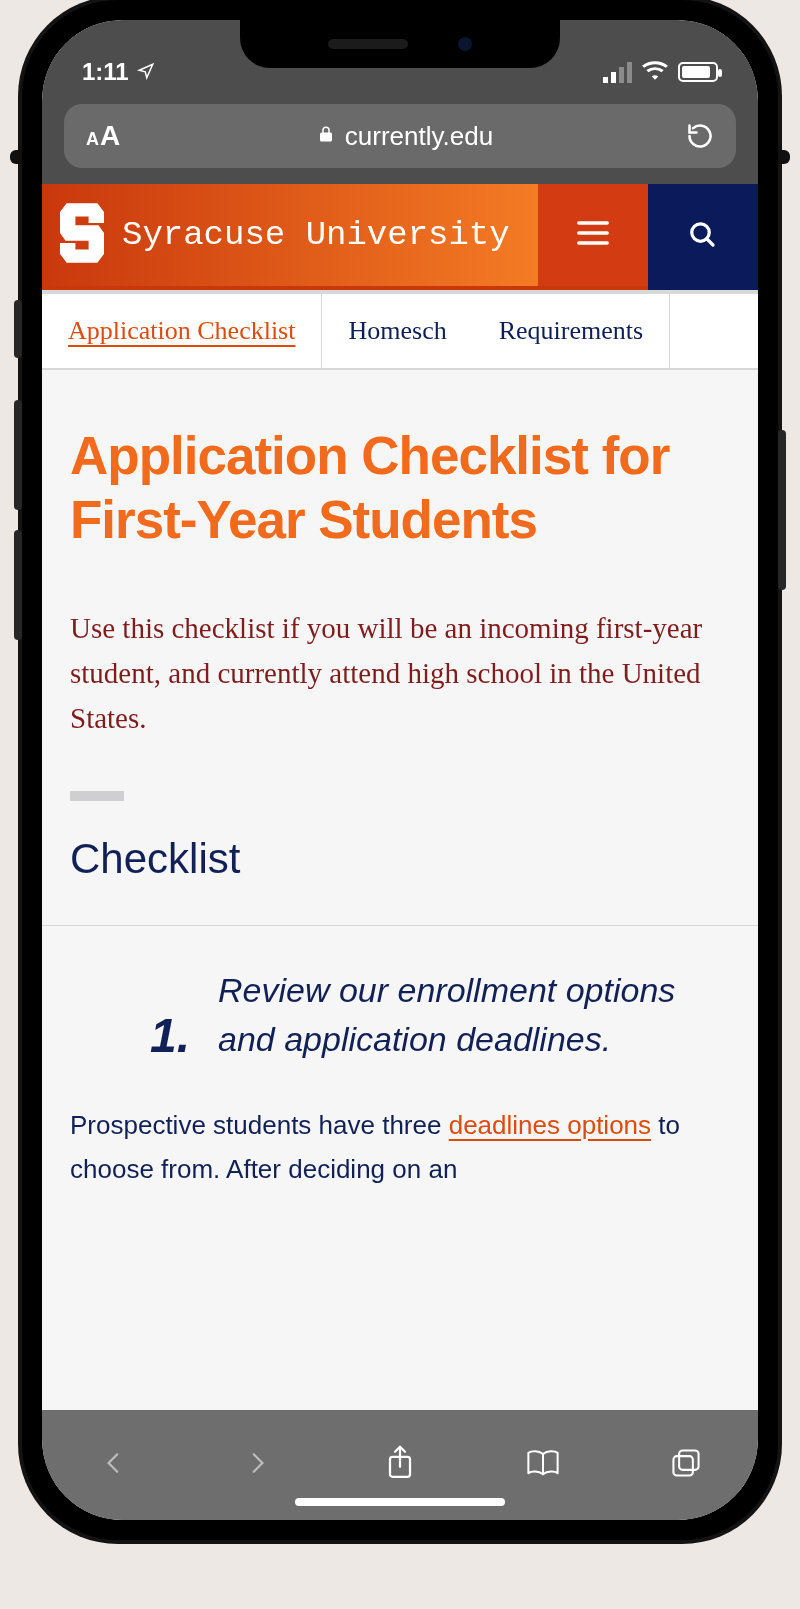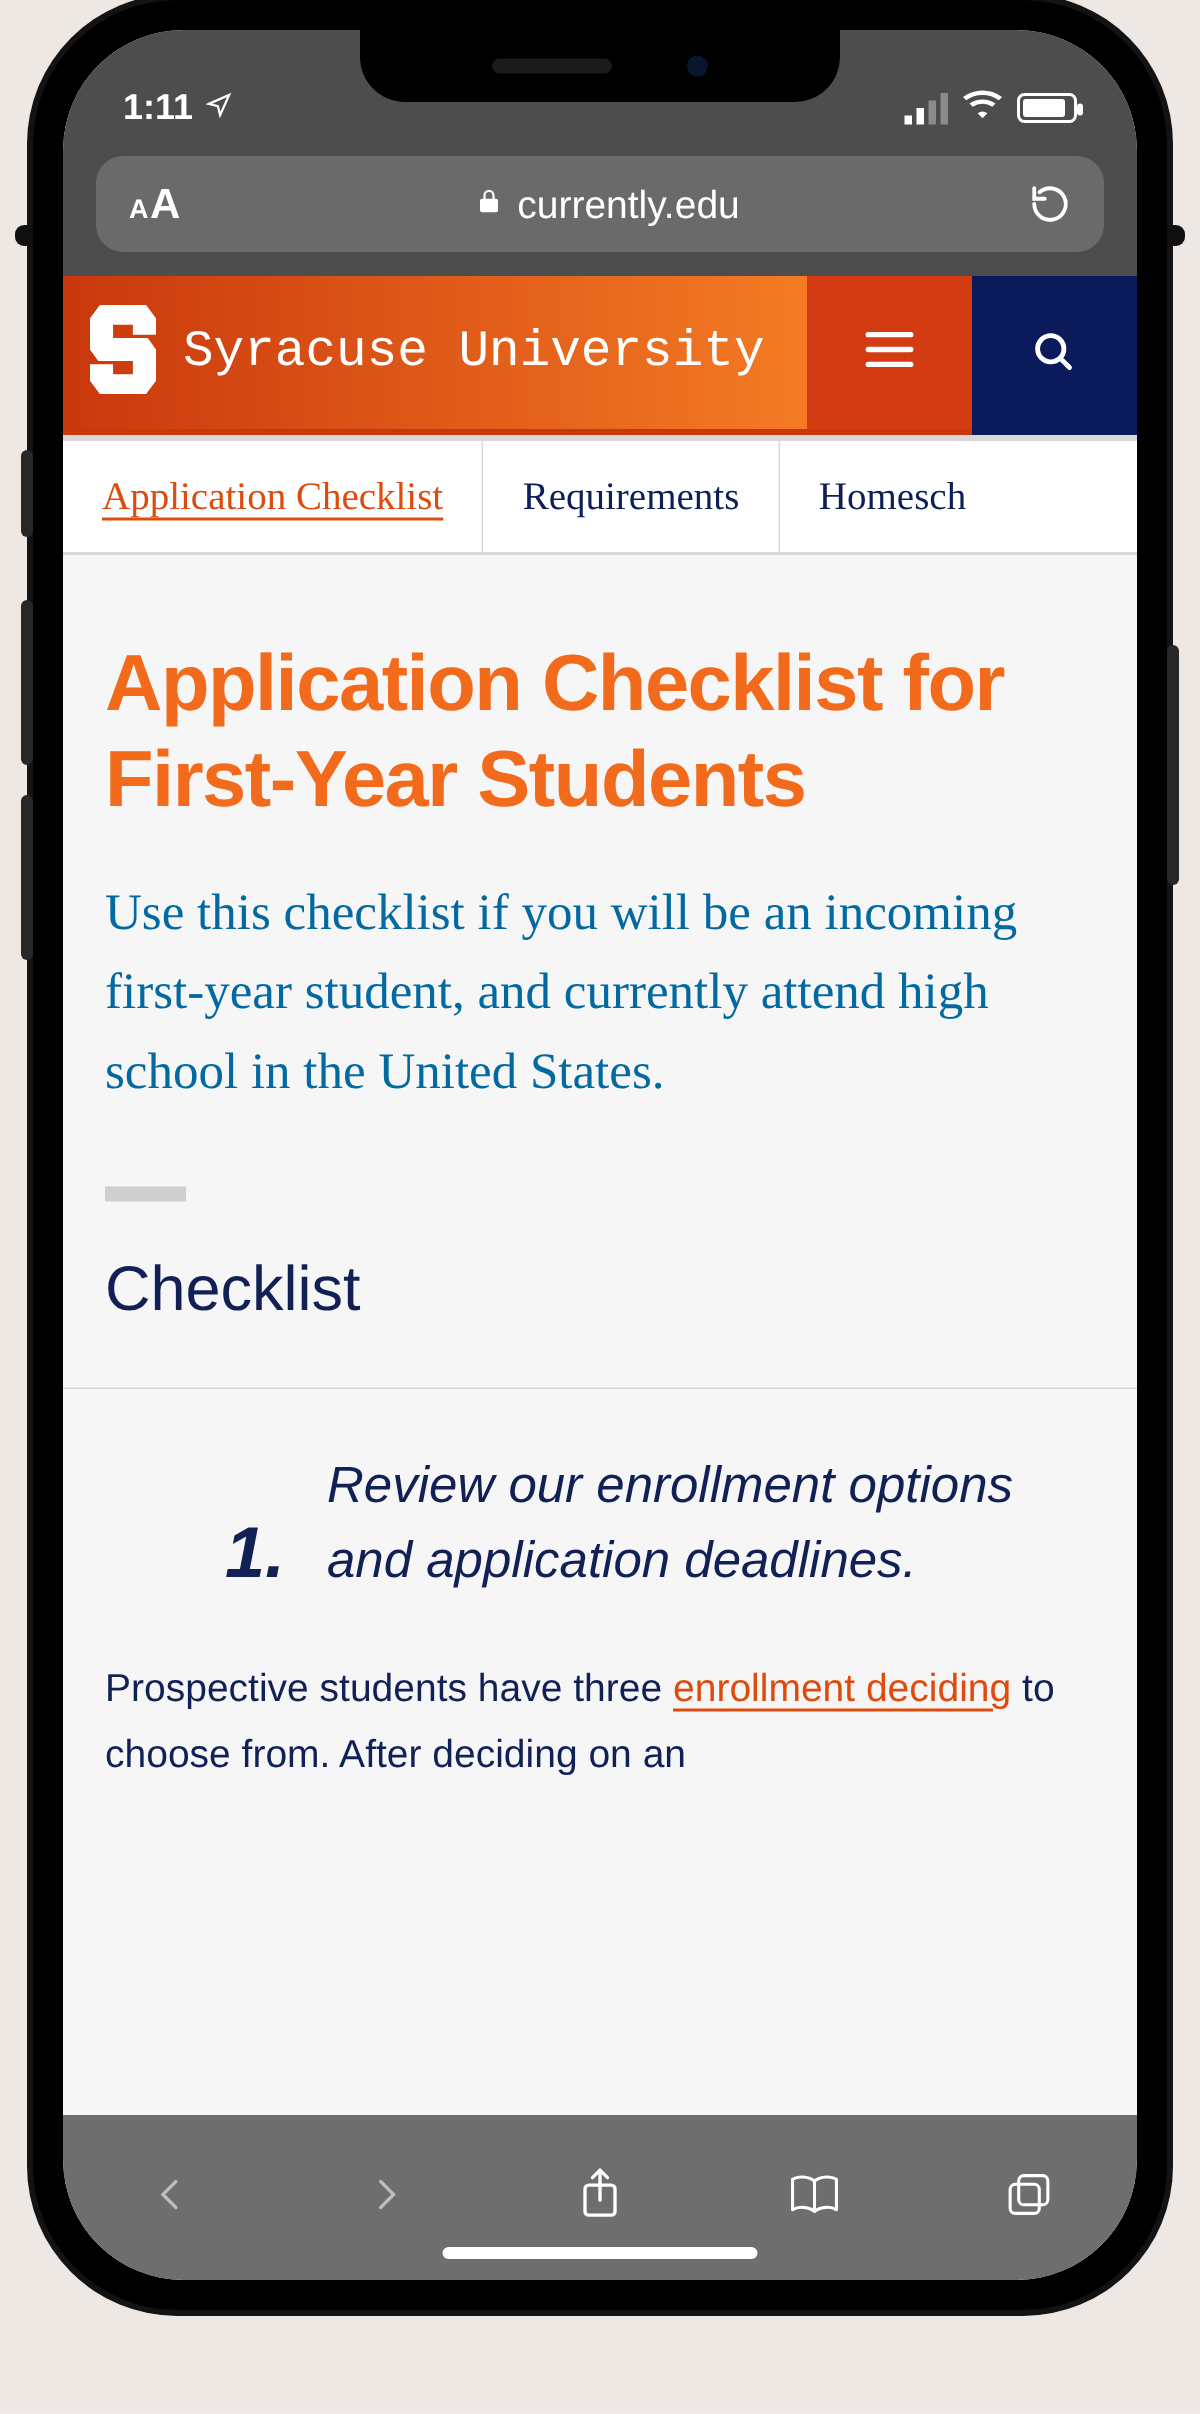--- a/index.html
+++ b/index.html
@@ -309,11 +309,11 @@
           <div class="tab active">
             <span>Application Checklist</span>
           </div>
+          <div class="tab" style="border-right:none">
+            <span>Homesch</span>
+          </div>
           <div class="tab">
             <span>Requirements</span>
-          </div>
-          <div class="tab" style="border-right:none">
-            <span>Homesch</span>
           </div>
         </div>
 

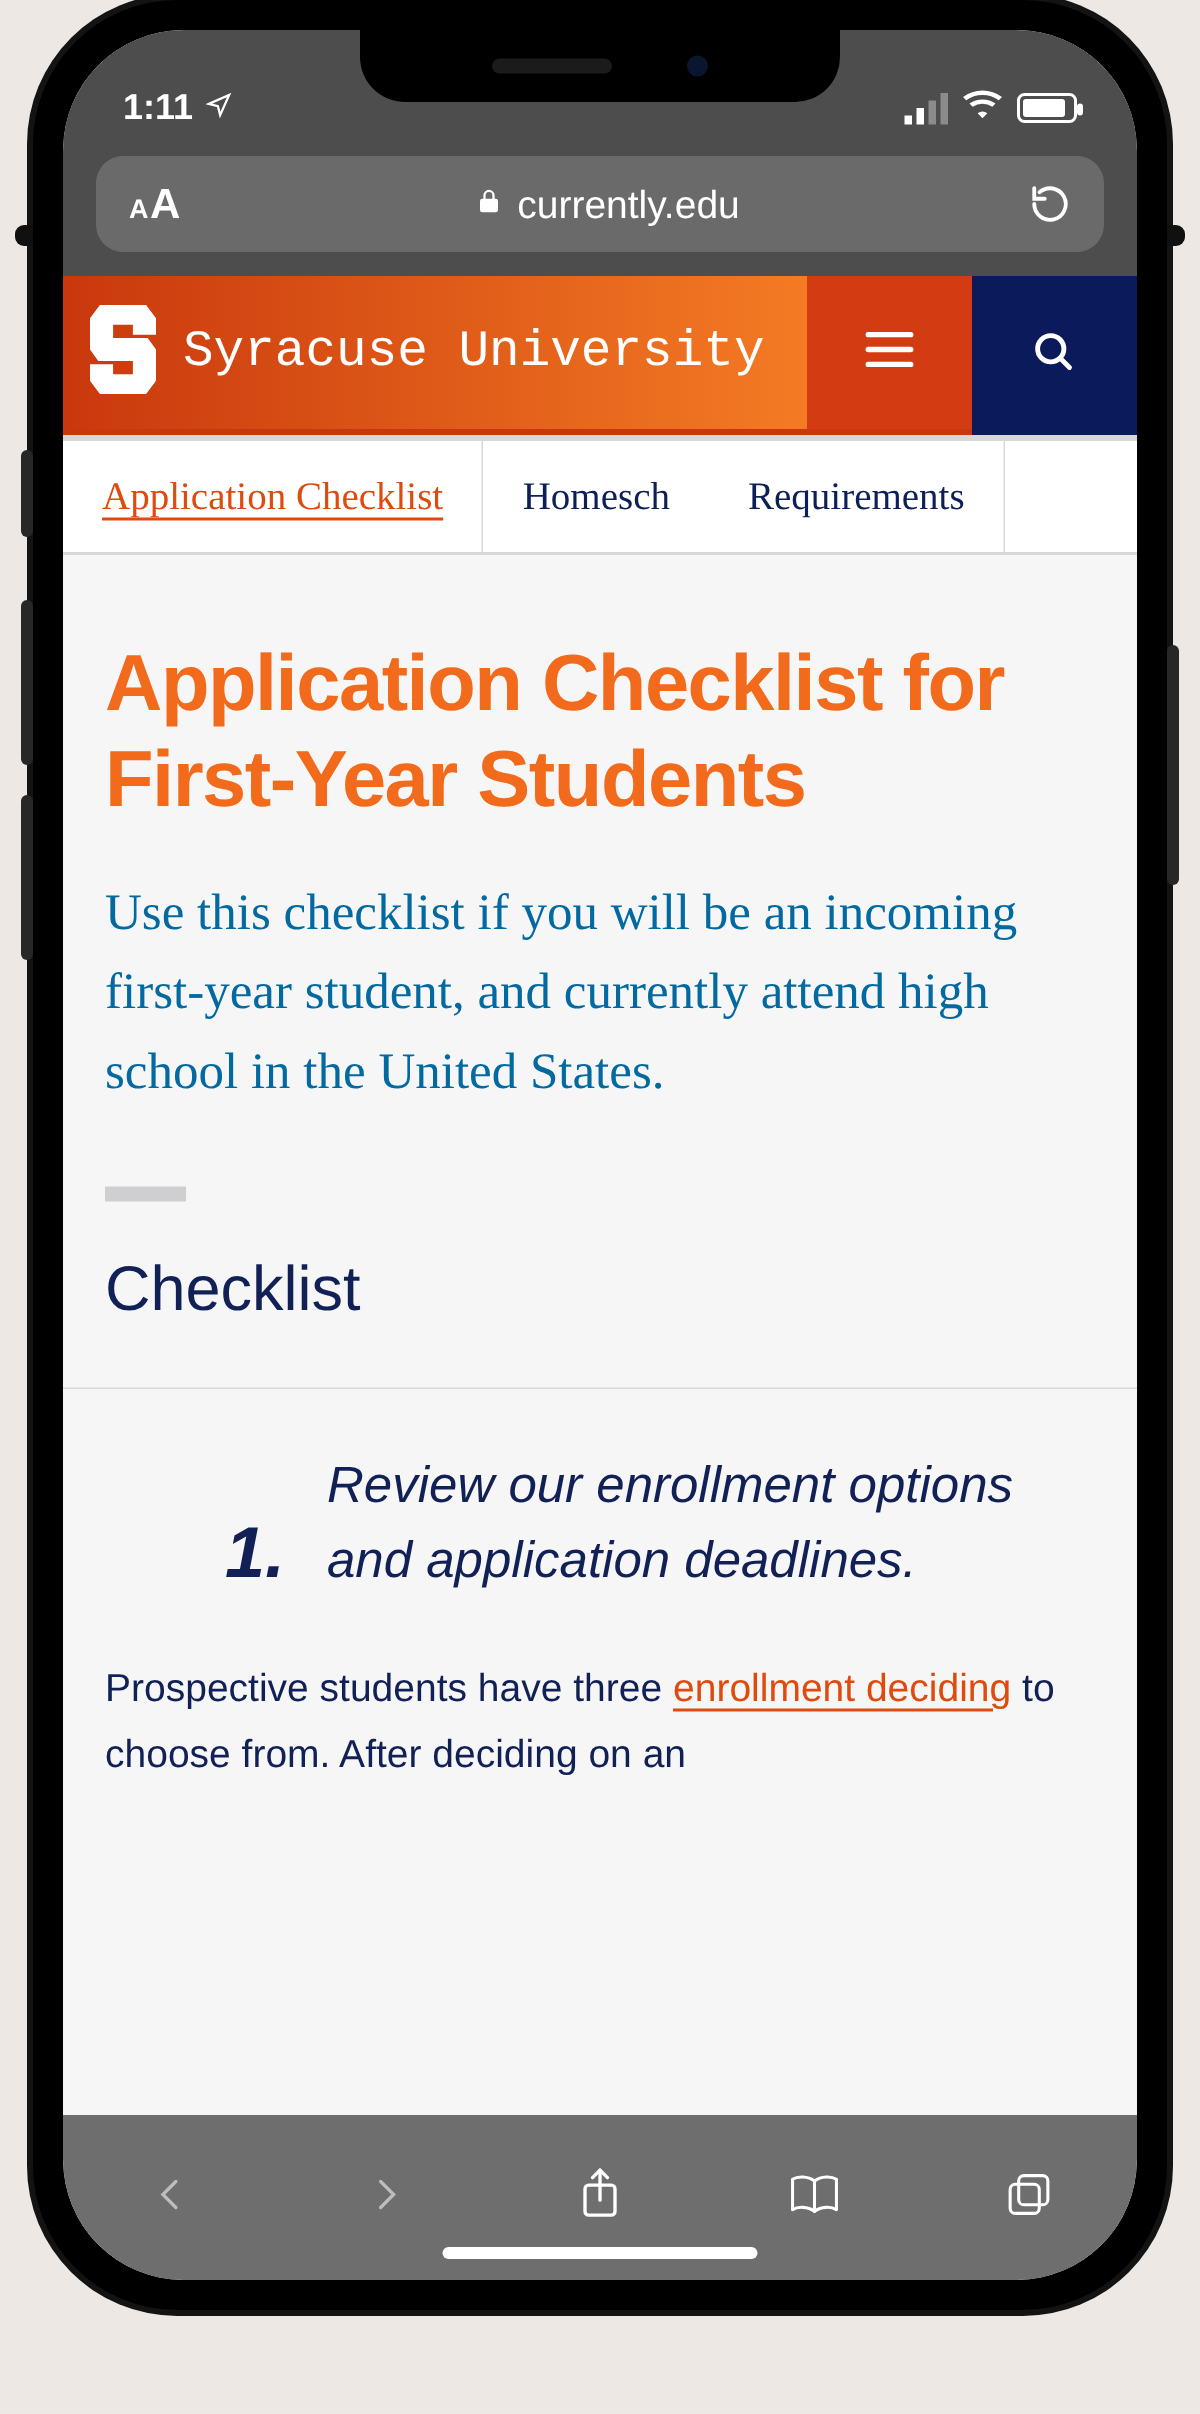--- a/index.html
+++ b/index.html
@@ -152,10 +152,10 @@
     letter-spacing: -1px;
   }
   .lead {
-    font-size: 34px;
+    font-size: 29px;
     line-height: 1.55;
-    margin-top: 32px;
-    color: #0369a1;
+    margin-top: 55px;
+    color: #7f1d1d;
   }
   .rule { width: 54px; height: 10px; background:#cfcfd1; margin: 50px 0 34px; }
   .h2 {

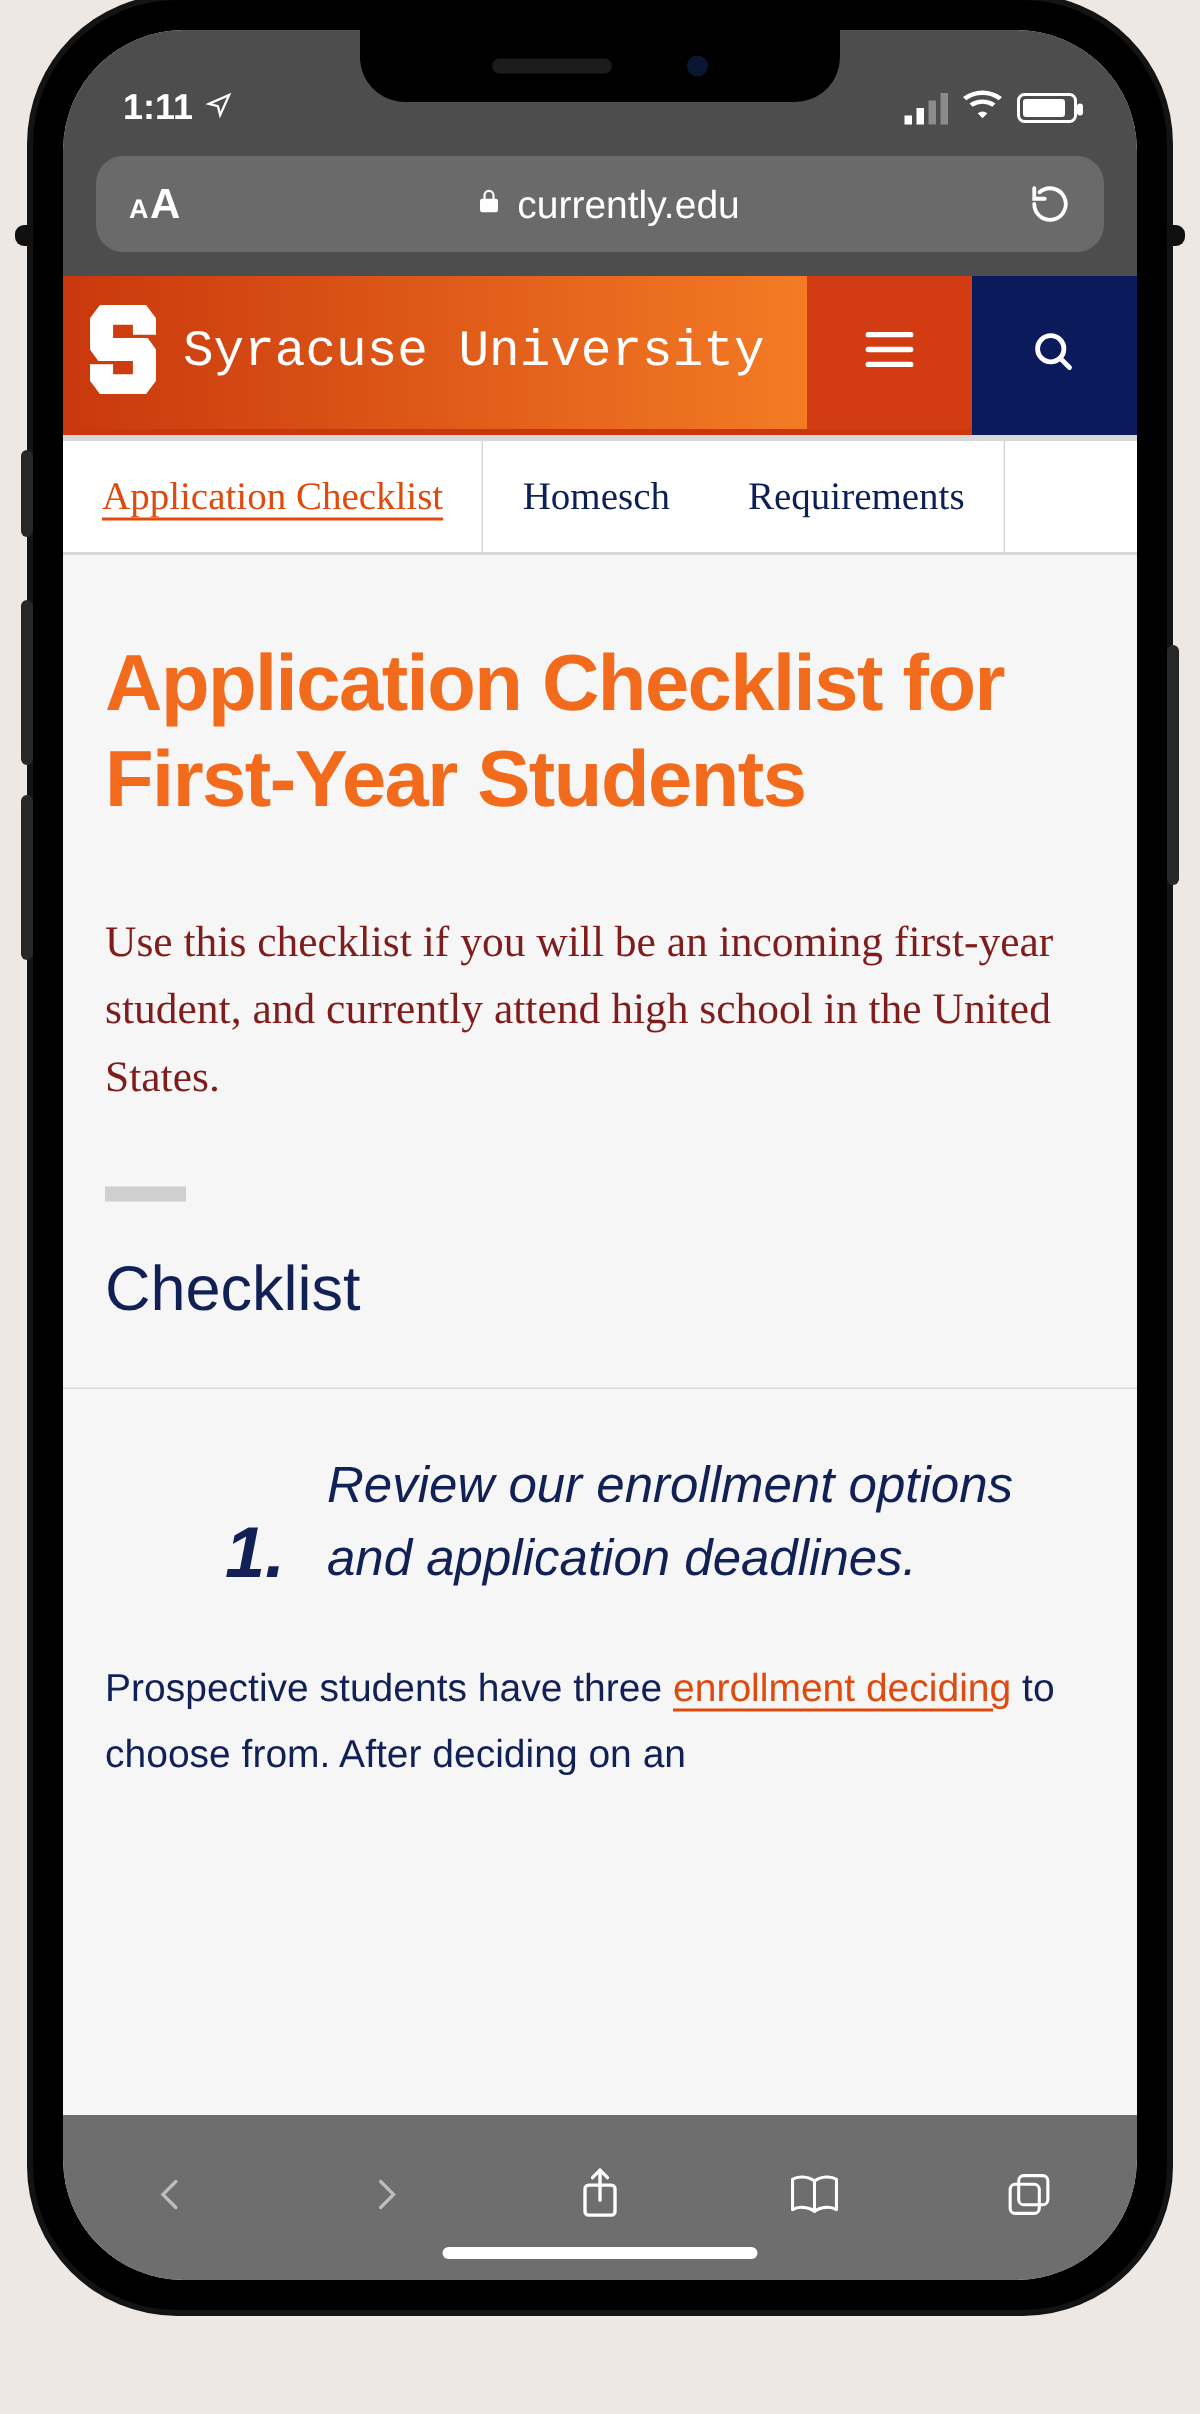--- a/index.html
+++ b/index.html
@@ -330,7 +330,7 @@
           </div>
 
           <div class="body-p">
-            <span>Prospective students have three </span><span class="inline-link">enrollment deciding</span><span> to choose from. After deciding on an</span>
+            <span>Prospective students have three </span><span class="inline-link">deadlines options</span><span> to choose from. After deciding on an</span>
           </div>
         </div>
 

